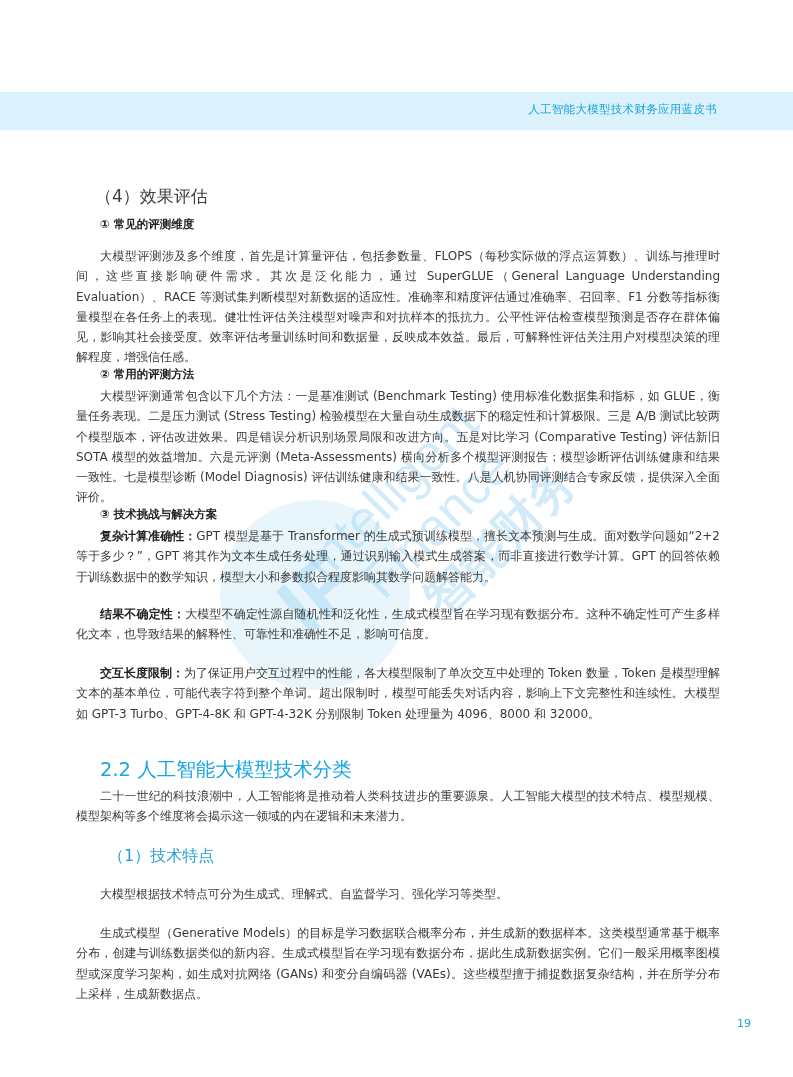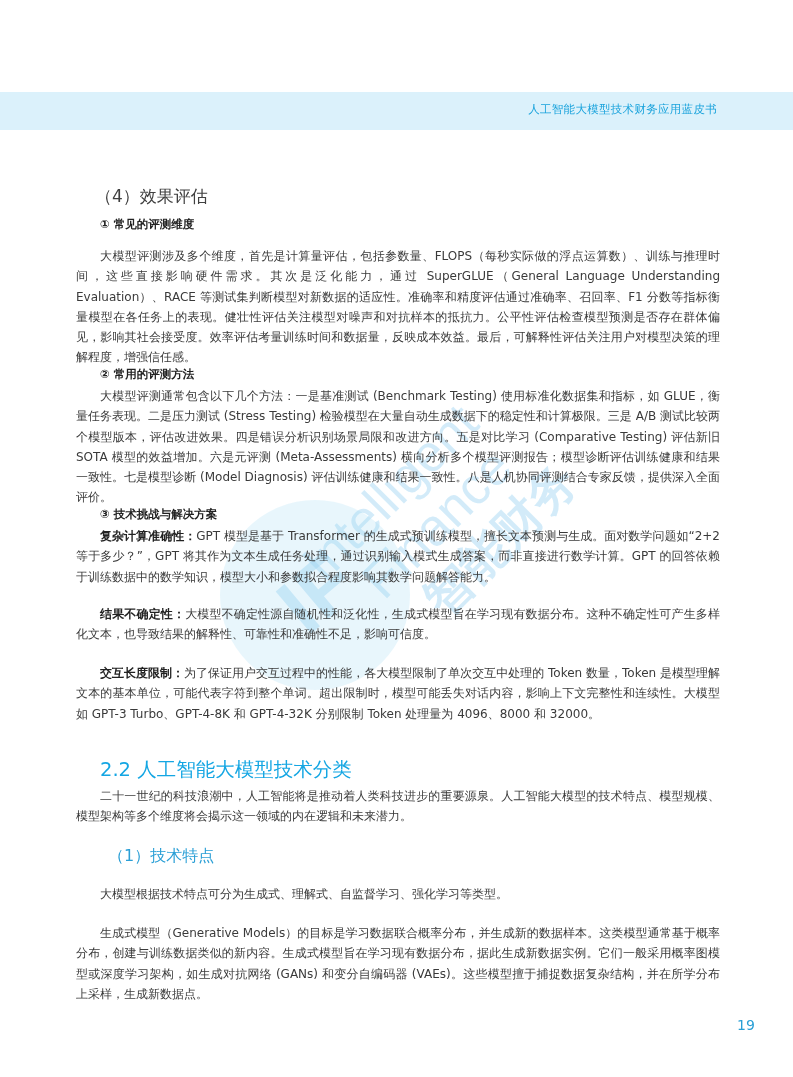--- a/index.html
+++ b/index.html
@@ -33,7 +33,7 @@
     position: absolute; left: 108px; top: 846px; font-size: 16px; color: #2a9fd6;
   }
   .page-num {
-    position: absolute; left: 737px; top: 1017px; font-size: 14px; color: #2a9fd6;
+    position: absolute; left: 737px; top: 1017px; font-size: 11px; color: #2a9fd6;
   }
   .watermark {
     position: absolute; left: 220px; top: 360px; width: 400px; height: 340px; pointer-events: none;

